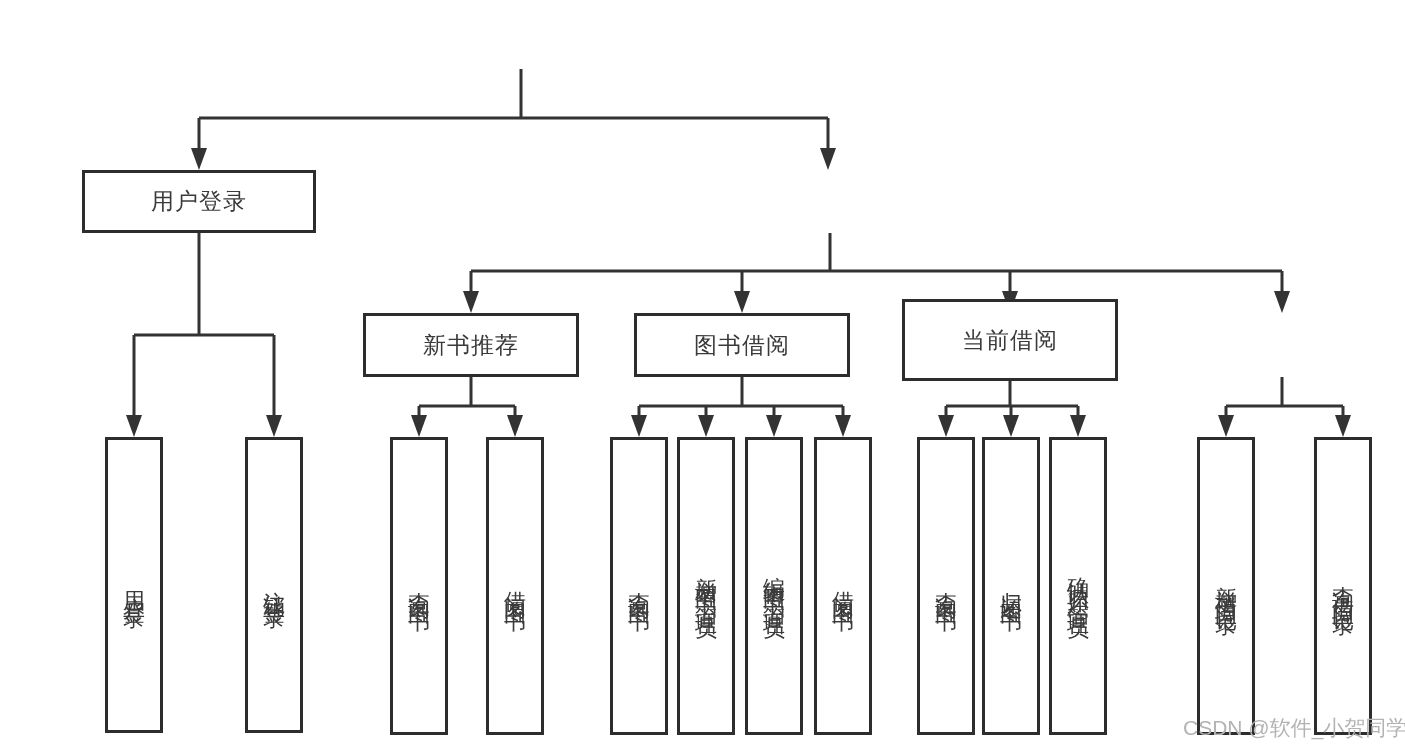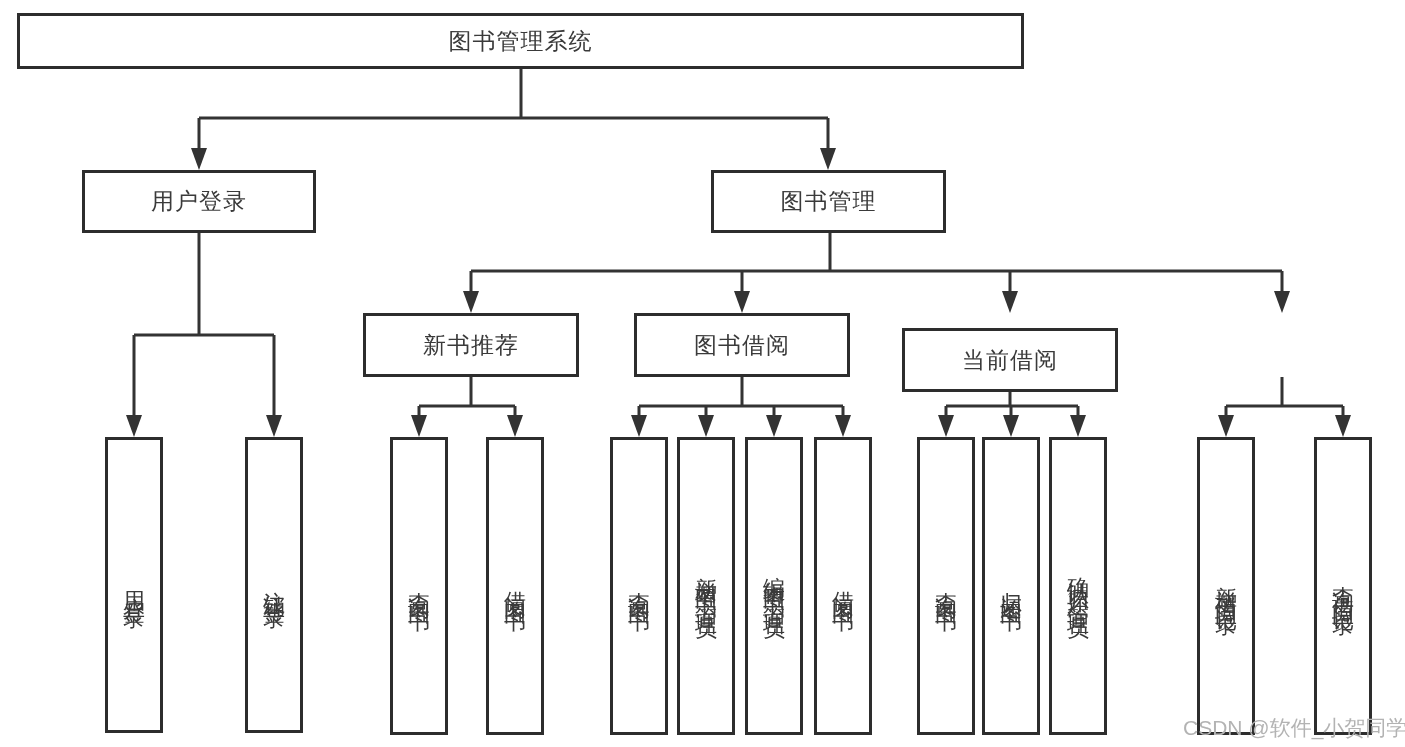--- a/index.html
+++ b/index.html
@@ -112,9 +112,6 @@
     <polygon points="1335,415 1351,415 1343,437"></polygon>
   </svg>
 
-  <div class="node" style="left:17px;top:13px;width:1007px;height:56px">
-    <span class="lbl">图书管理系统</span>
-  </div>
 
   <div class="node" style="left:82px;top:170px;width:234px;height:63px">
     <span class="lbl">用户登录</span>

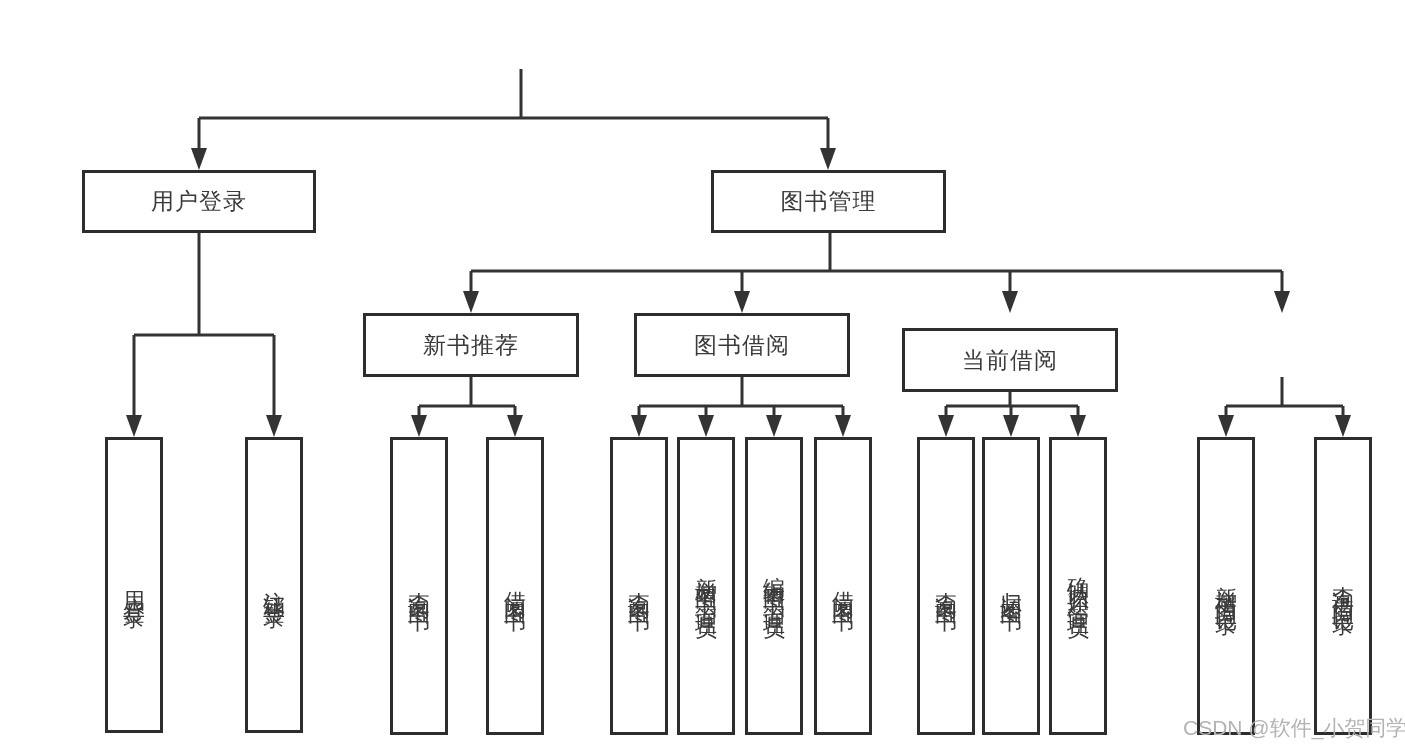--- a/index.html
+++ b/index.html
@@ -116,9 +116,6 @@
   <div class="node" style="left:82px;top:170px;width:234px;height:63px">
     <span class="lbl">用户登录</span>
   </div>
-  <div class="node" style="left:711px;top:170px;width:235px;height:63px">
-    <span class="lbl">图书管理</span>
-  </div>
 
   <div class="node" style="left:634px;top:313px;width:216px;height:64px">
     <span class="lbl">图书借阅</span>

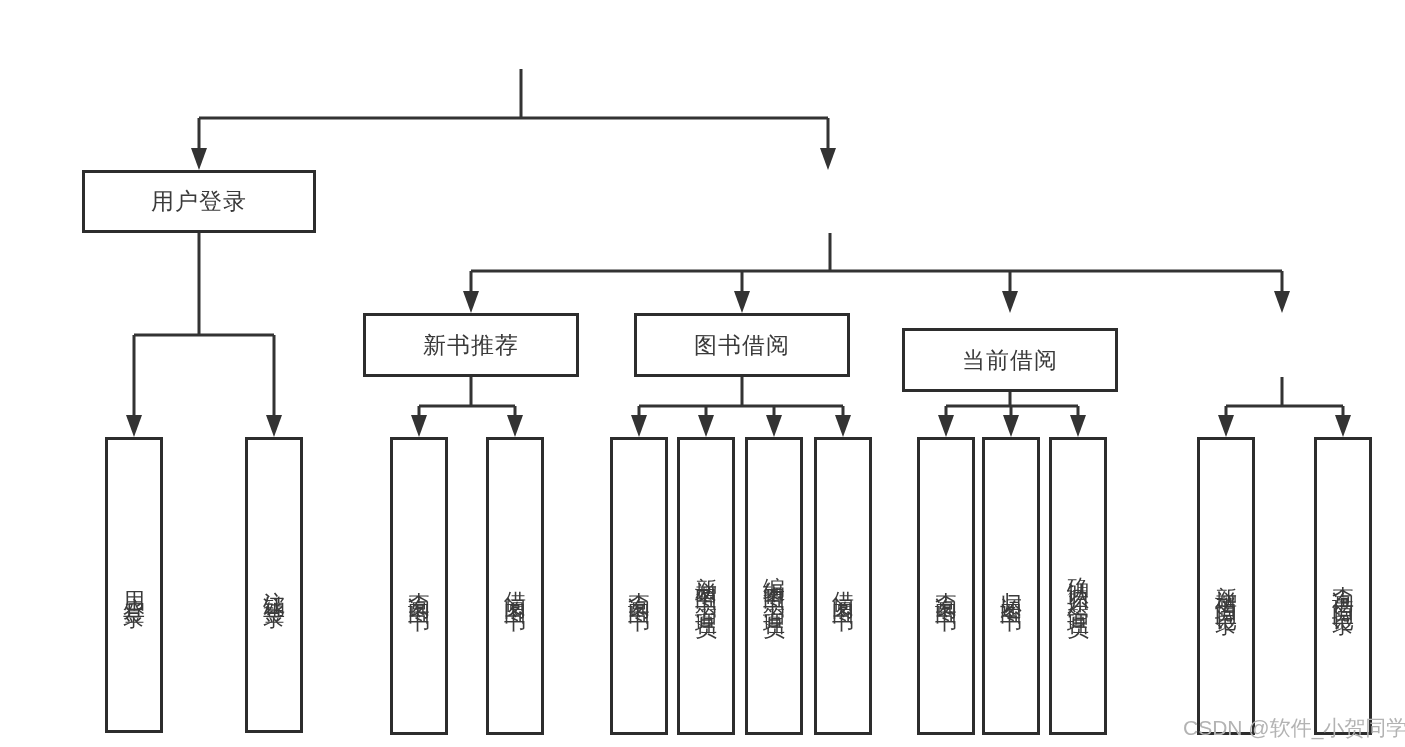--- a/index.html
+++ b/index.html
@@ -123,7 +123,7 @@
   <div class="node" style="left:363px;top:313px;width:216px;height:64px">
     <span class="lbl">新书推荐</span>
   </div>
-  <div class="node" style="left:902px;top:328px;width:216px;height:64px">
+  <div class="node" style="left:902px;top:299px;width:216px;height:82px">
     <span class="lbl">当前借阅</span>
   </div>
 

